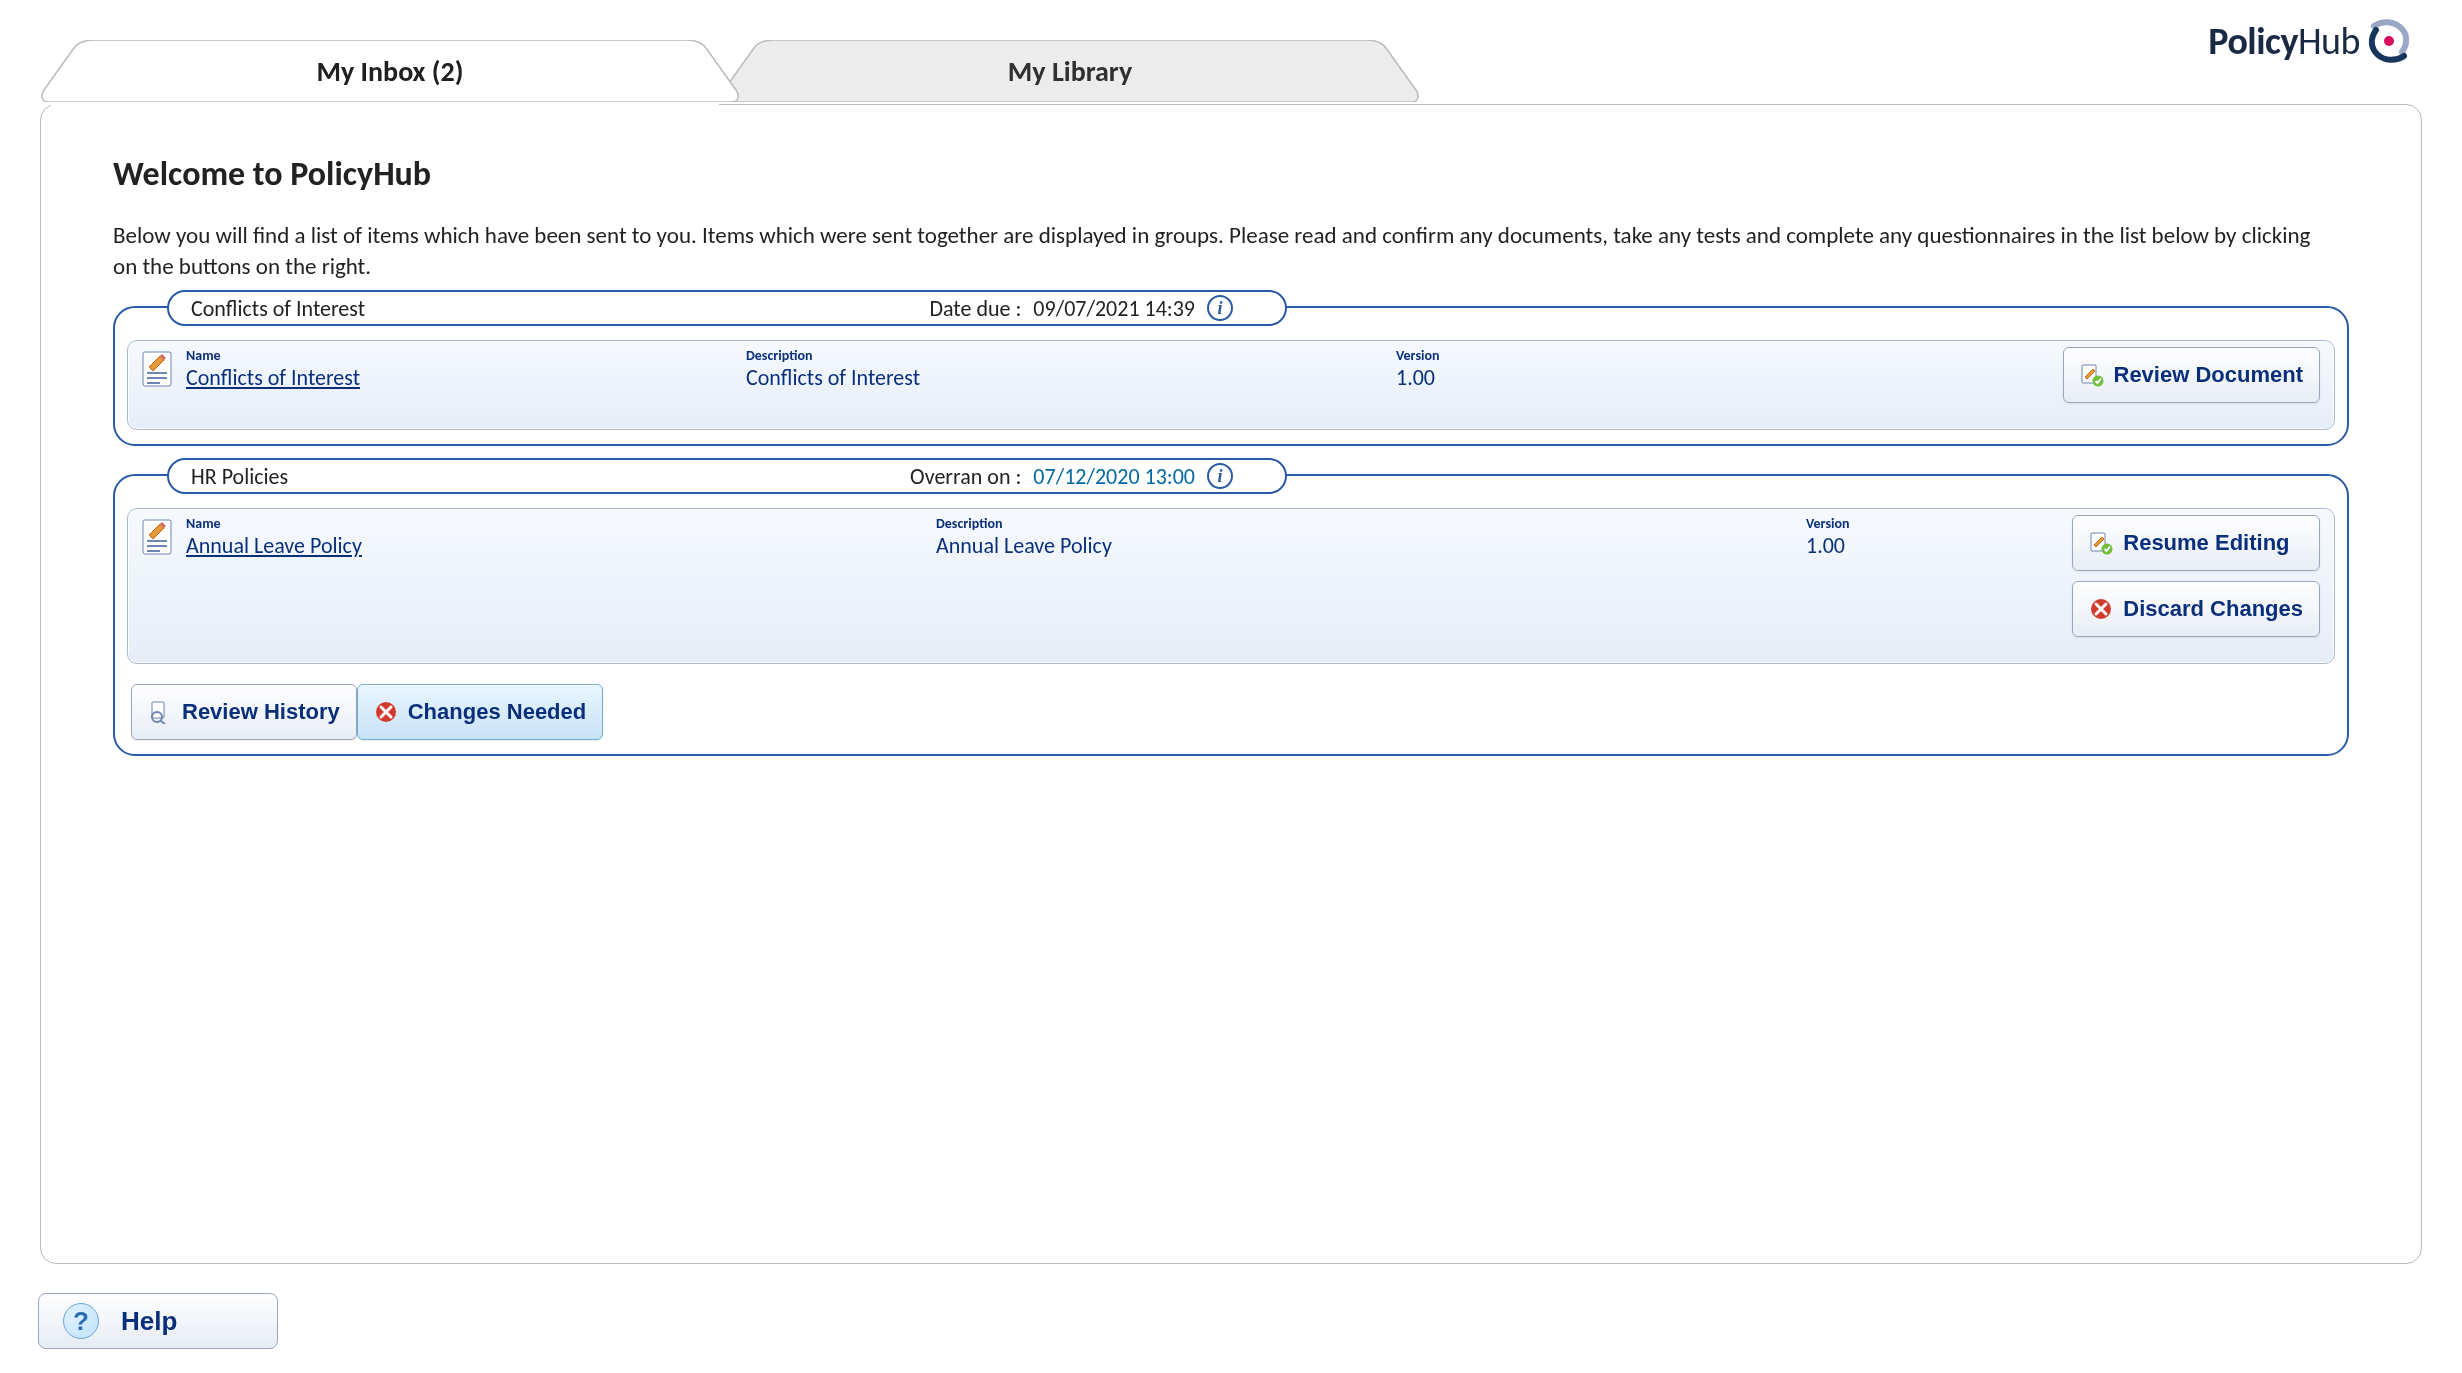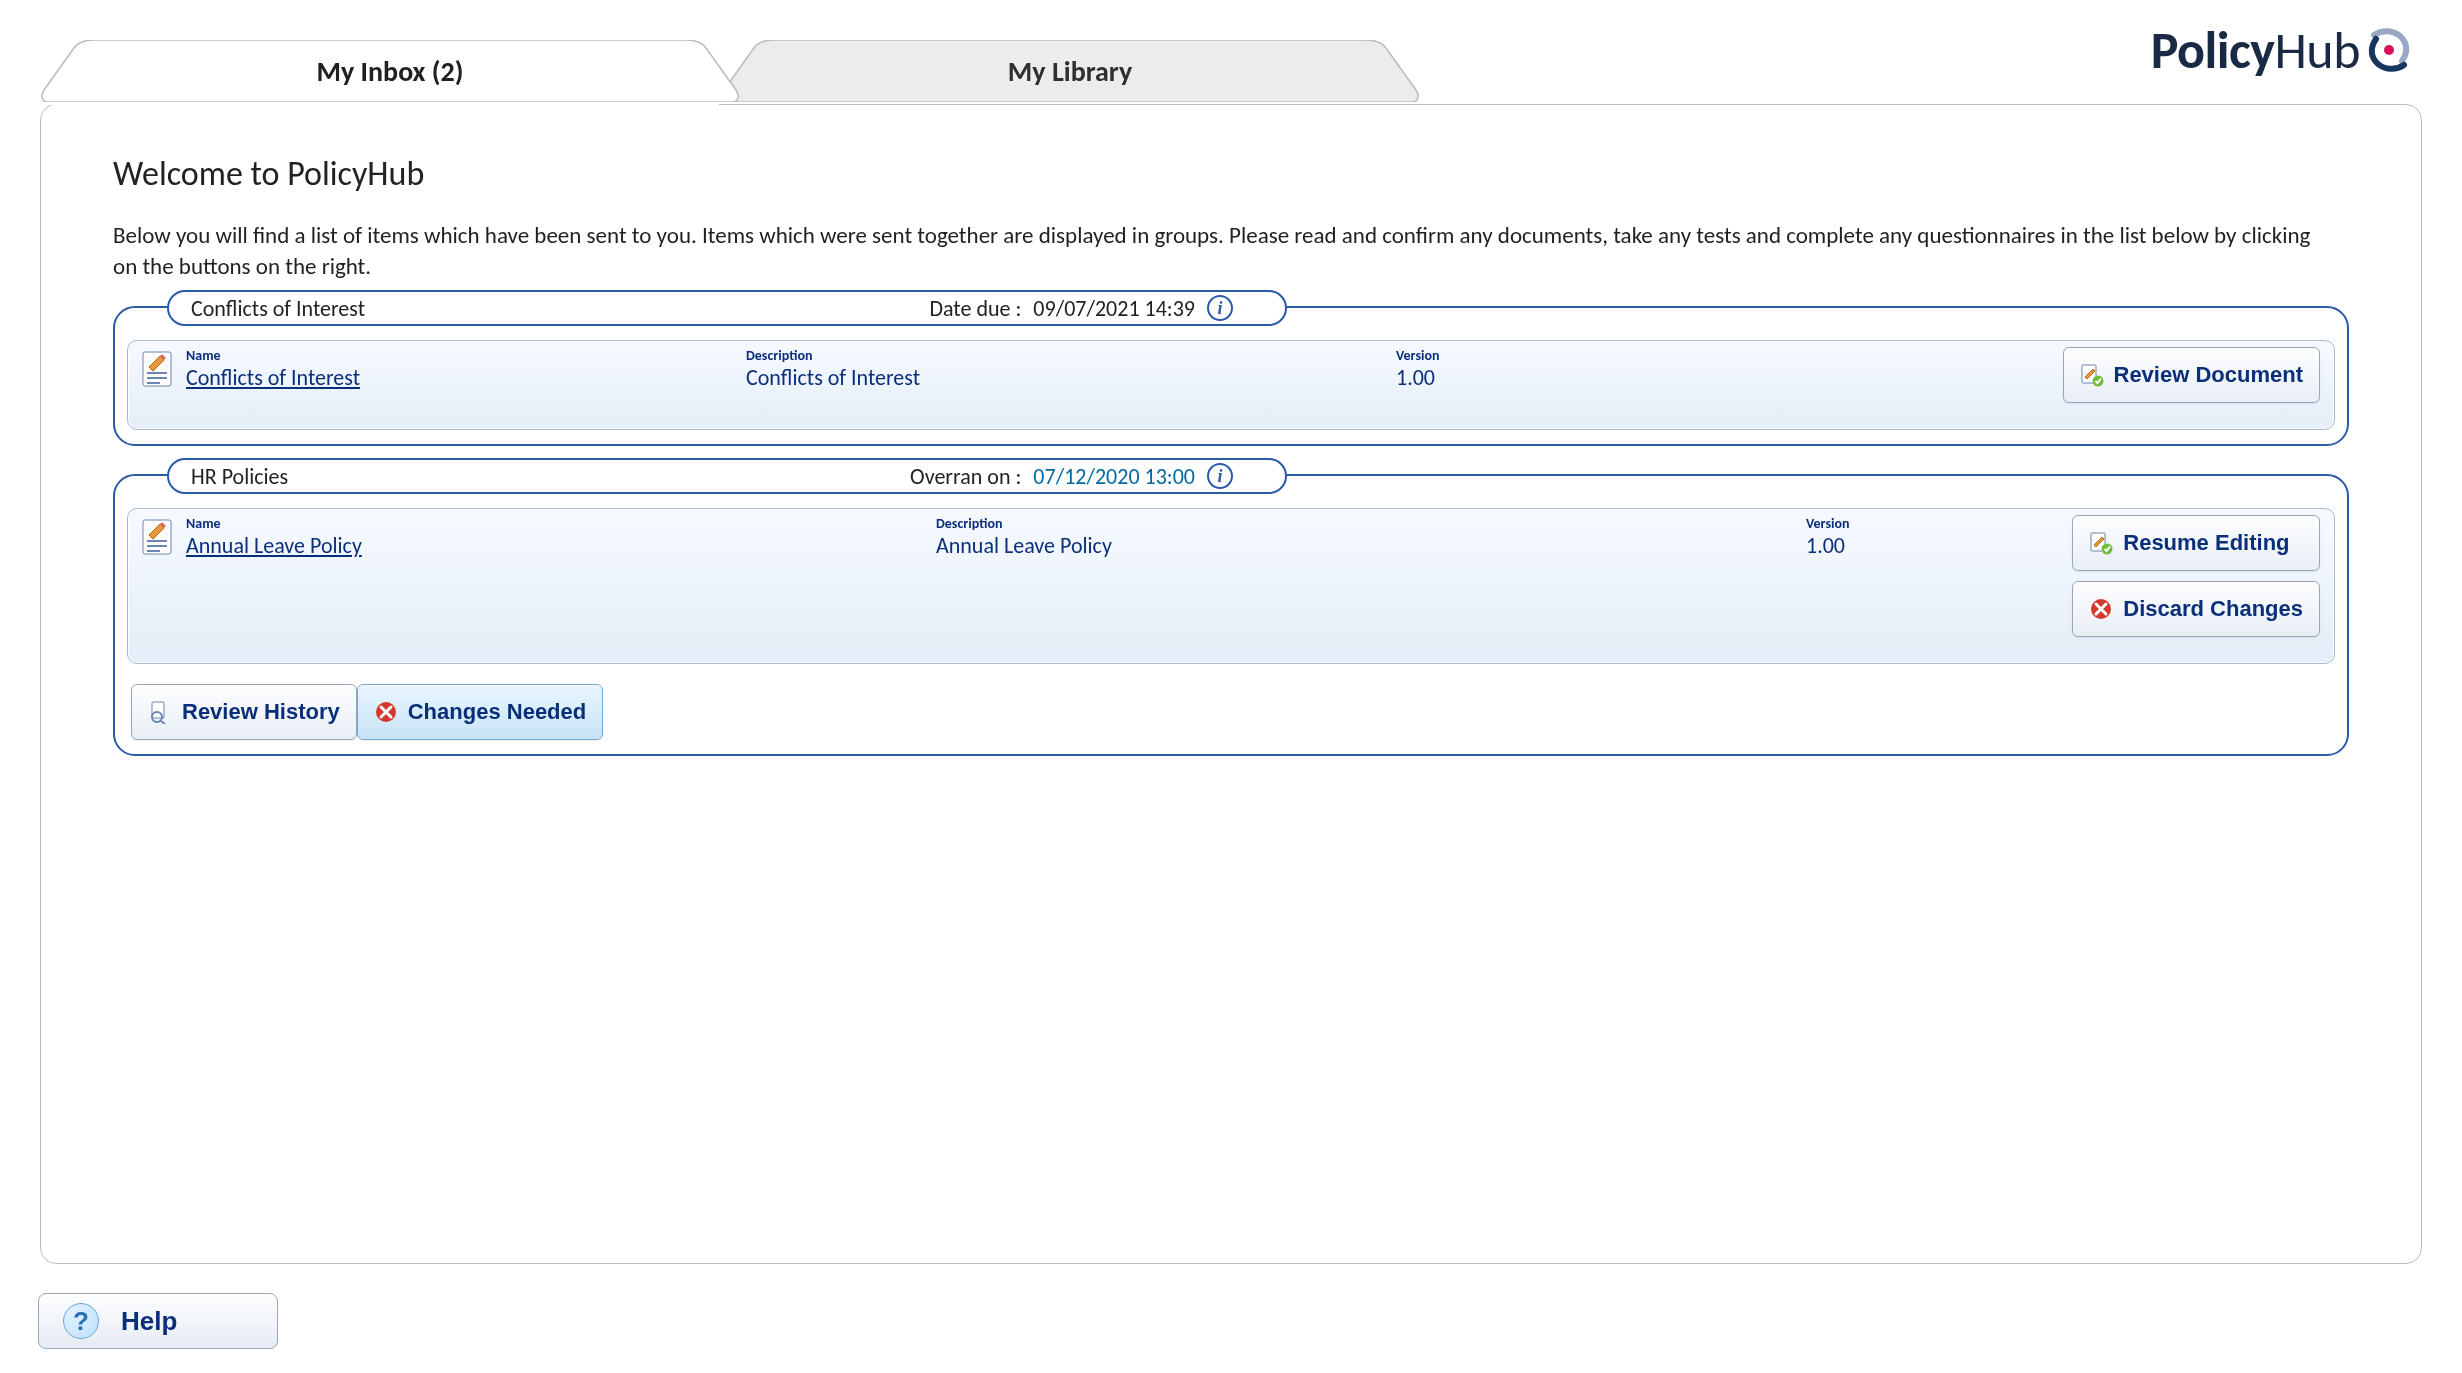--- a/index.html
+++ b/index.html
@@ -24,7 +24,7 @@
     align-items: center;
     gap: 6px;
   }
-  .logo-text { font-size: 52px; font-weight: 700; color: #1a2a44; letter-spacing: -0.5px;}
+  .logo-text { font-size: 38px; font-weight: 700; color: #1a2a44; letter-spacing: -0.5px;}
   .logo-hub  { font-weight: 400; }
   .logo-swirl {
     width: 46px; height: 46px; position: relative;

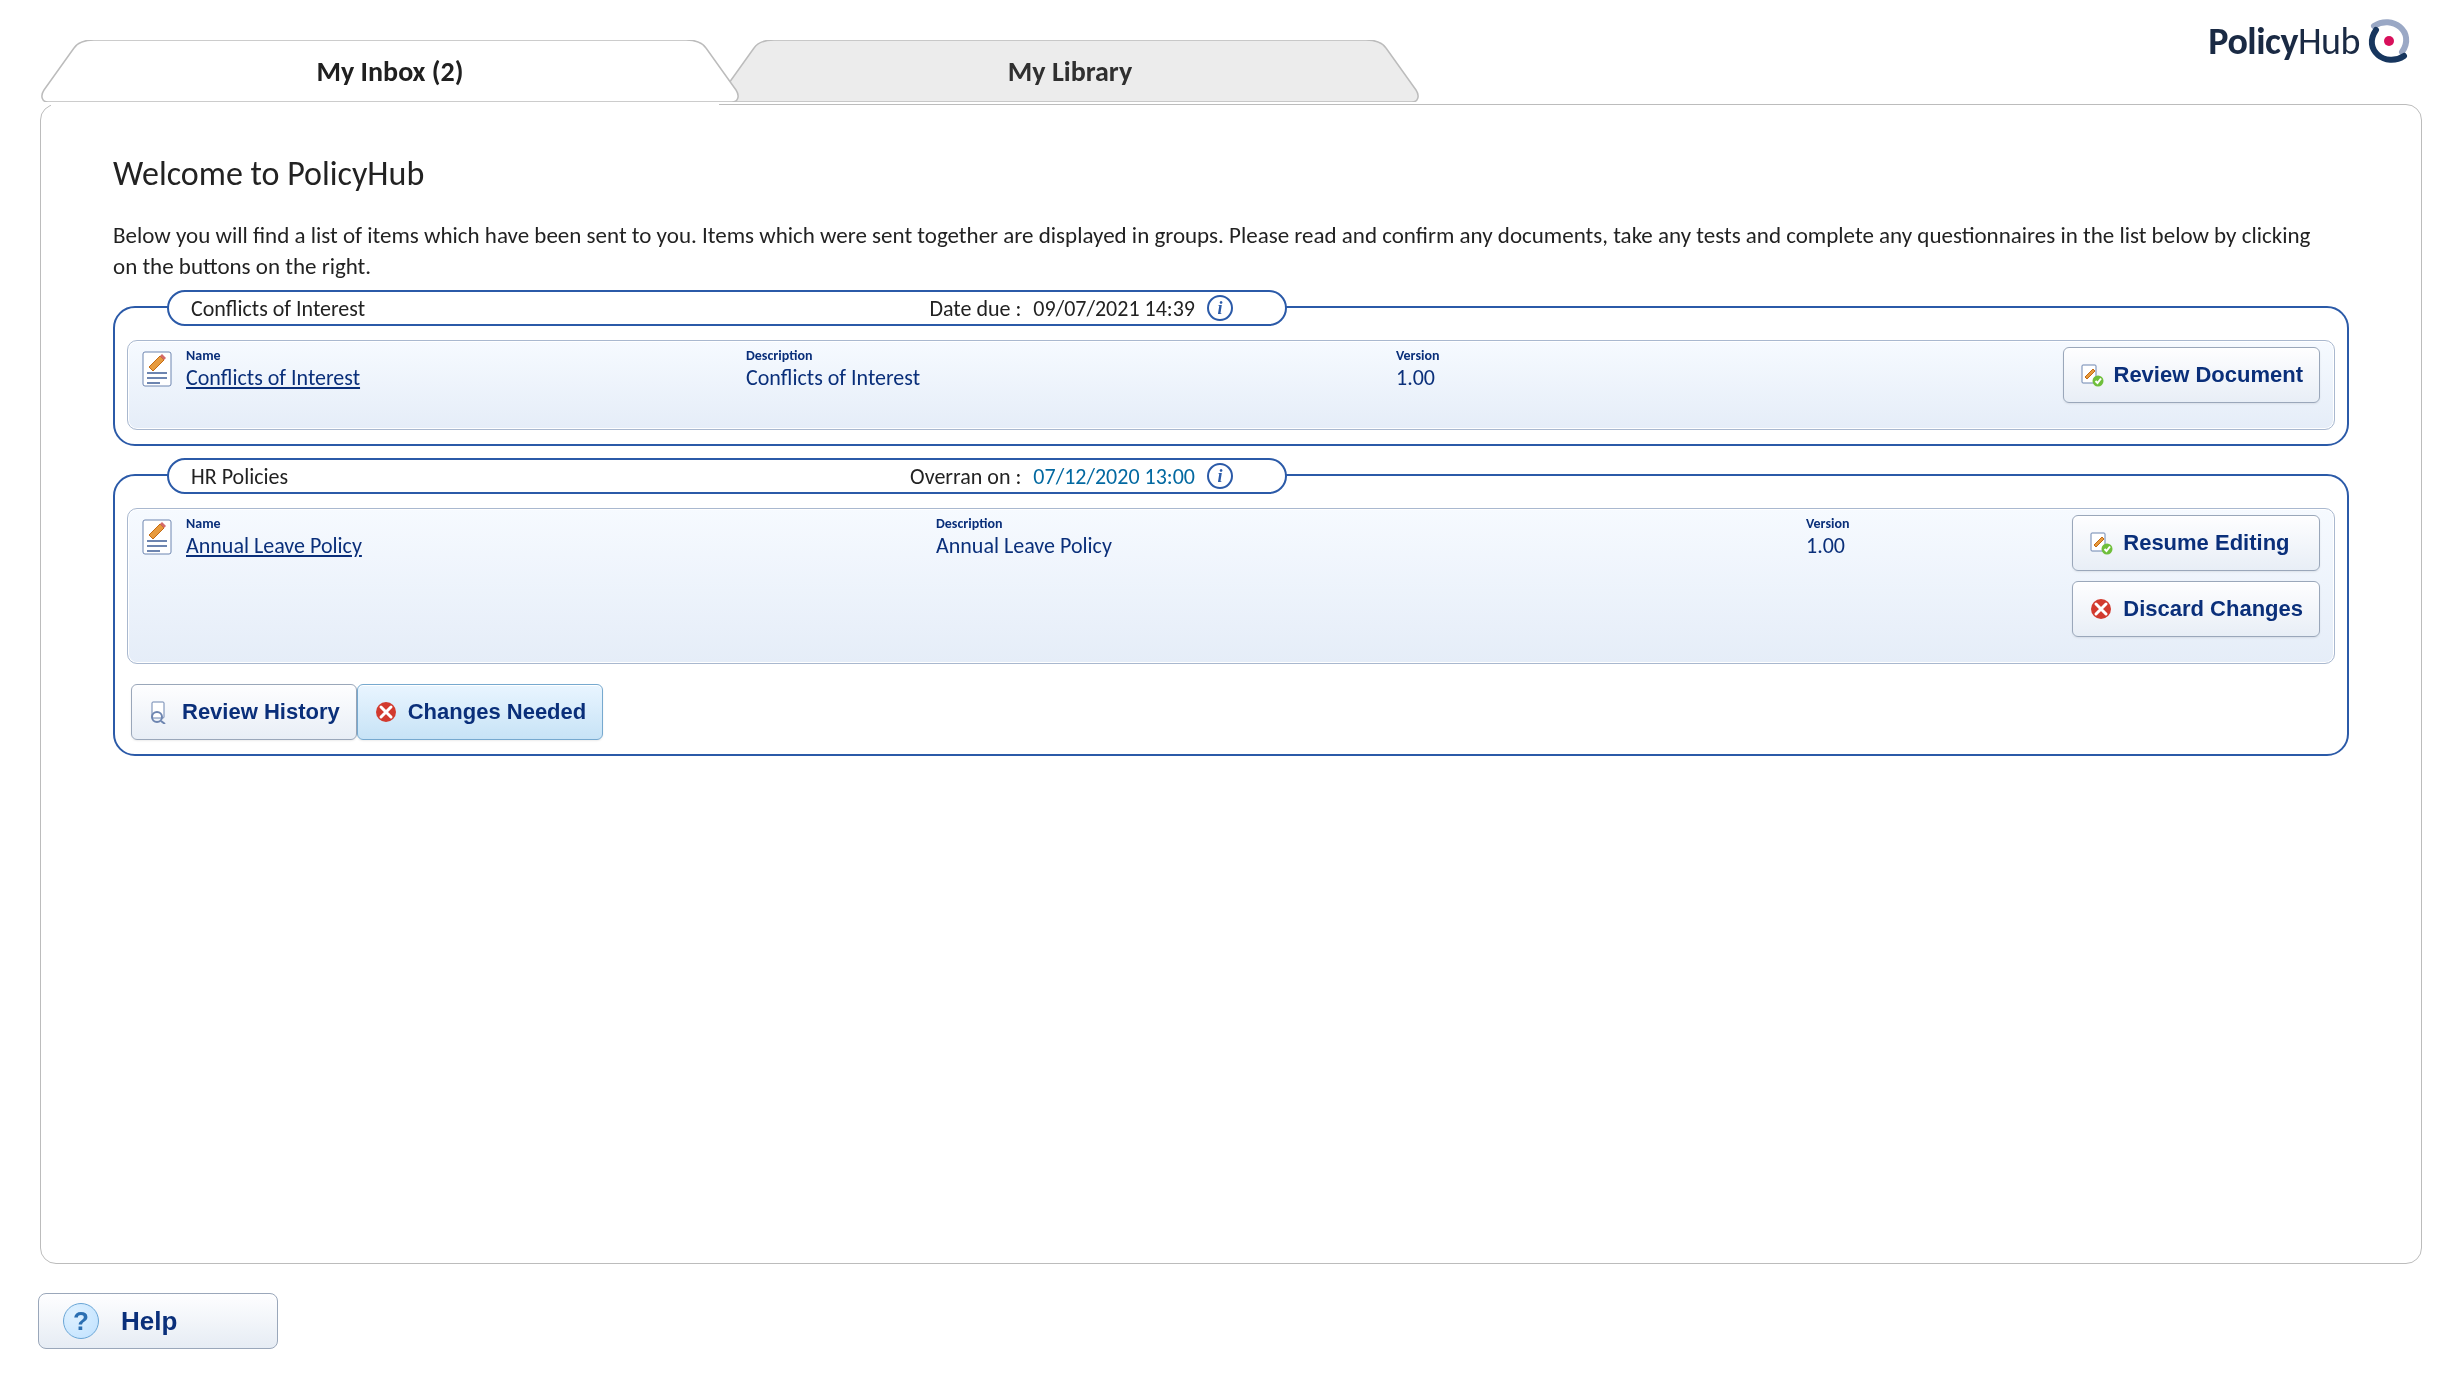--- a/index.html
+++ b/index.html
@@ -66,7 +66,7 @@
     width:668px; height:3px;
     background:#ffffff;
   }
-  h1.welcome { font-size: 34px; font-weight: 400; color:#222; margin-bottom: 26px;}
+  h1.welcome { font-size: 34px; font-weight: 700; color:#222; margin-bottom: 26px;}
   p.intro { font-size: 23px; color:#222; line-height: 1.35; margin-bottom: 24px; max-width: 2220px;}
   .group {
     position: relative;

